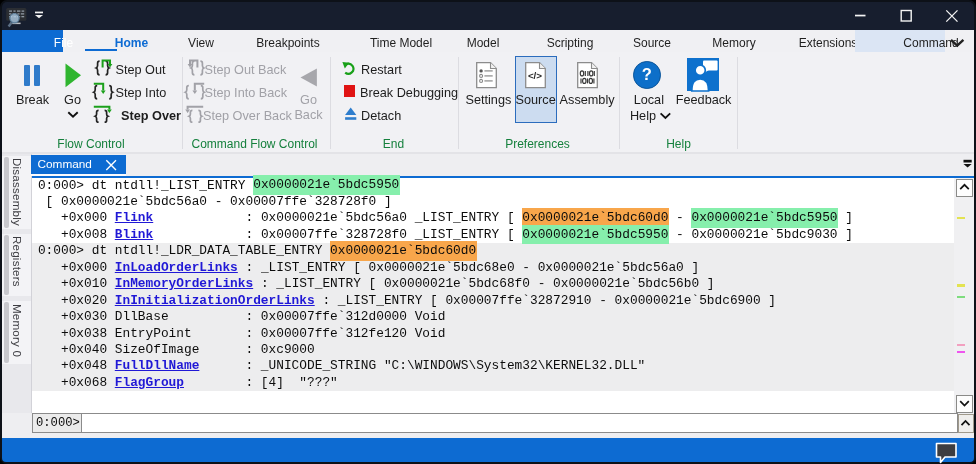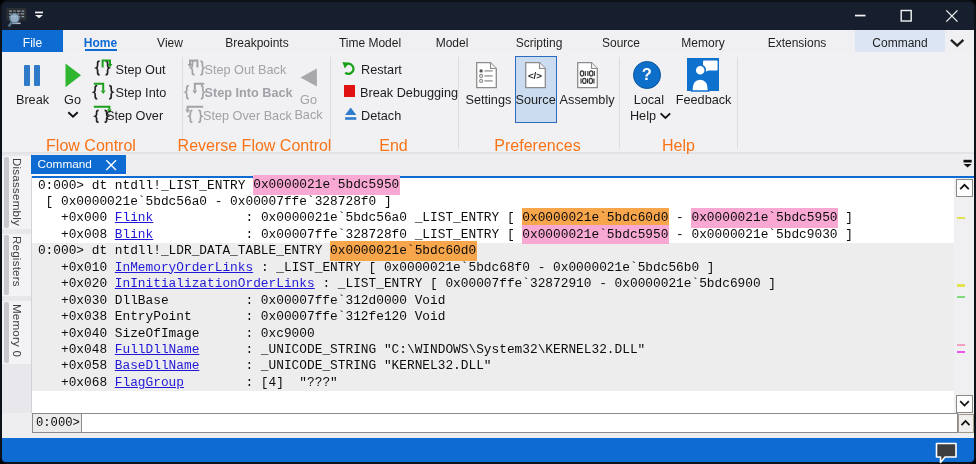--- a/index.html
+++ b/index.html
@@ -15,7 +15,7 @@
 #scroll{left:954px;top:178px;width:20px;height:235px;background:#f0f0f2;}
 #inputrow{left:2px;top:413px;width:972px;height:24.5px;background:#eeeef1;}
 #statusbar{left:2px;top:437.5px;width:972px;height:24.5px;background:#0d6bd2;border-radius:0 0 4px 4px;}
-.mtxt{position:absolute;top:31.5px;height:22px;line-height:22px;font-size:12px;color:#1f1f1f;transform:translateX(-50%);white-space:nowrap;}
+.mtxt{position:absolute;top:31.5px;height:22px;line-height:22px;font-size:12px;color:#1f1f1f;transform:translateX(-50%);white-space:nowrap;margin-left:31px;}
 .rlbl{position:absolute;font-size:12.7px;color:#1d1d1d;white-space:nowrap;}
 .rlblc{position:absolute;font-size:12.7px;color:#1d1d1d;white-space:nowrap;transform:translateX(-50%);}
 .dis{color:#a1a1a7 !important;}

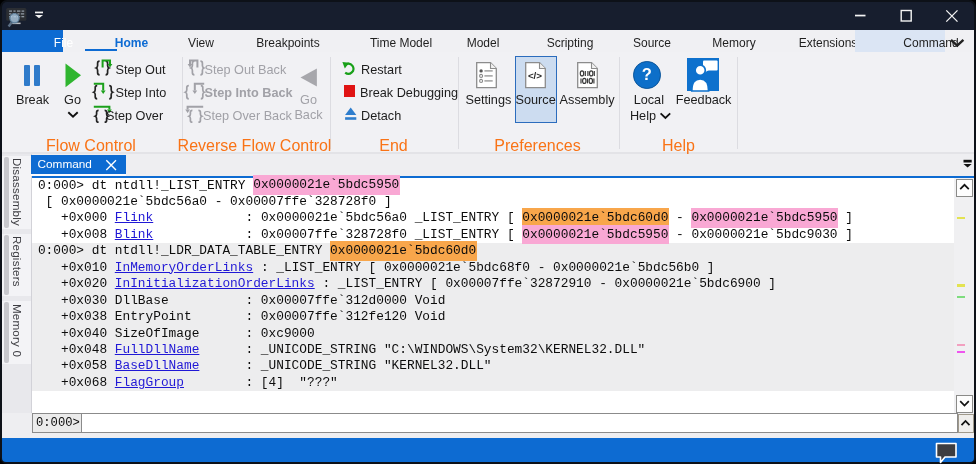--- a/index.html
+++ b/index.html
@@ -145,7 +145,7 @@
 <polygon points="7.8,8.6 12.6,8.6 10.2,12" fill="#a1a1a7"></polygon>
 </g>
     </svg>
-<div class="rlbl dis" style="left:204.5px;top:85.5px;font-weight:bold;">Step Into Back</div>
+<div class="rlbl dis" style="left:204.5px;top:85.5px;">Step Into Back</div>
 <svg class="abs" width="20" height="19" style="left:184px;top:105px;">
 <g transform="translate(20,0) scale(-1,1)">
 <path d="M5.6,5.4 Q3.6,5.4 3.6,7.2 L3.6,9 Q3.6,10.7 2.2,11.3 Q3.6,11.9 3.6,13.6 L3.6,15.4 Q3.6,17.2 5.6,17.2" fill="none" stroke="#a1a1a7" stroke-width="1.7"></path>

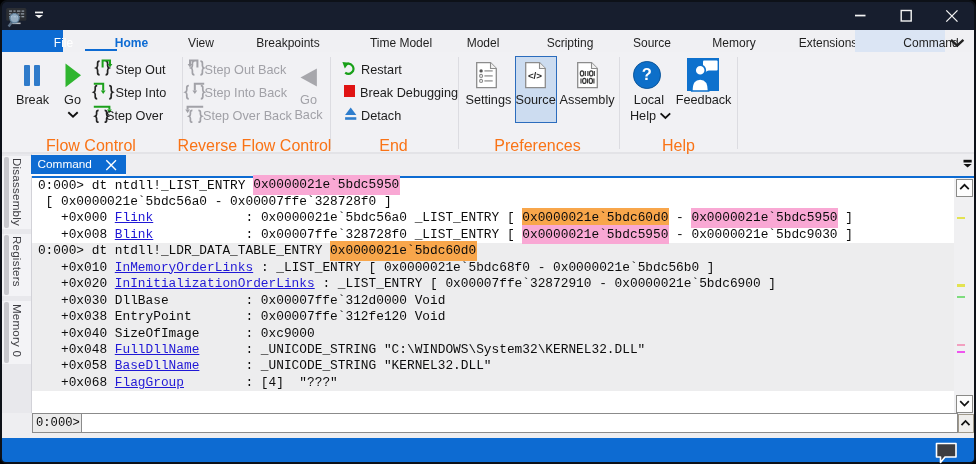--- a/index.html
+++ b/index.html
@@ -125,7 +125,7 @@
 <path d="M0.8,1.8 L16.4,1.8 L16.4,4.6" fill="none" stroke="#1ba01b" stroke-width="2"></path>
 <polygon points="14,4.6 18.8,4.6 16.4,8" fill="#1ba01b"></polygon>
 </svg>
-<div class="rlbl" style="left:106px;top:108.5px;">Step Over</div>
+<div class="rlbl" style="left:121px;top:108.5px;font-weight:bold;">Step Over</div>
 <div class="sep" style="left:181.5px;"></div>
 
 <svg class="abs" width="20" height="19" style="left:185px;top:58px;">

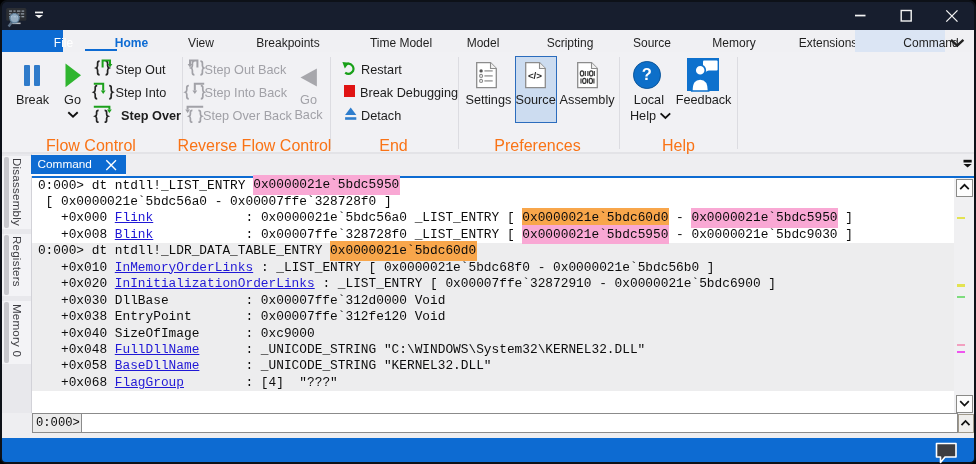--- a/index.html
+++ b/index.html
@@ -19,7 +19,7 @@
 .rlbl{position:absolute;font-size:12.7px;color:#1d1d1d;white-space:nowrap;}
 .rlblc{position:absolute;font-size:12.7px;color:#1d1d1d;white-space:nowrap;transform:translateX(-50%);}
 .dis{color:#a1a1a7 !important;}
-.glbl{position:absolute;top:137px;font-size:16px;color:#f97316;transform:translateX(-50%);white-space:nowrap;}
+.glbl{position:absolute;top:137px;font-size:12px;color:#15803d;transform:translateX(-50%);white-space:nowrap;}
 .sep{position:absolute;top:57px;width:1px;height:92px;background:#dcdce1;}
 .vtab{position:absolute;left:2px;width:28.7px;background:#f3f3f6;}
 .vstrip{position:absolute;left:3.8px;width:5px;background:#c7c7cc;border-radius:2px;}

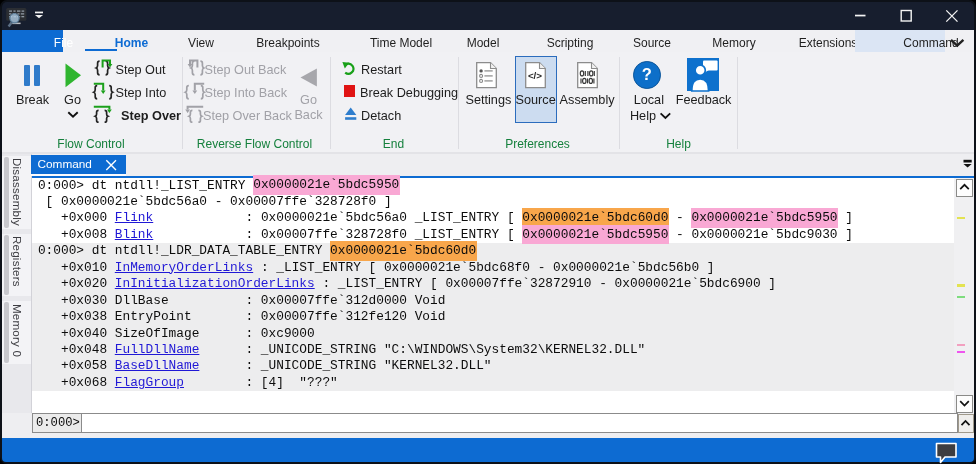--- a/index.html
+++ b/index.html
@@ -231,7 +231,7 @@
 <div class="sep" style="left:737px;"></div>
 
 <div class="glbl" style="left:91px;">Flow Control</div>
-<div class="glbl" style="left:254.5px;">Reverse Flow Control</div>
+<div class="glbl" style="left:254.5px;">Command Flow Control</div>
 <div class="glbl" style="left:393.5px;">End</div>
 <div class="glbl" style="left:537.5px;">Preferences</div>
 <div class="glbl" style="left:678.5px;">Help</div>

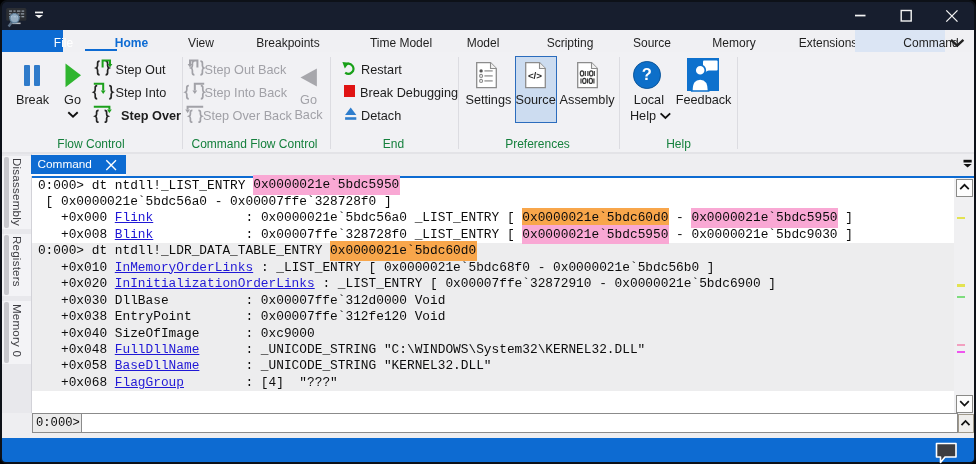--- a/index.html
+++ b/index.html
@@ -26,7 +26,7 @@
 .vtxt{position:absolute;left:11px;top:3px;writing-mode:vertical-rl;font-size:11.6px;color:#3d3d42;letter-spacing:0.2px;}
 #pre{position:absolute;left:31.8px;top:177.6px;width:922px;padding-left:6.1px;box-sizing:border-box;font-family:"Liberation Mono",monospace;font-size:12.82px;line-height:16.45px;color:#0c0c0c;}
 #pre .ln{height:16.45px;white-space:pre;}
-.hm{background:#f9a8d4;padding:2.2px 0.5px;margin:5px -0.5px;}
+.hm{background:#86efac;padding:2.2px 0.5px;margin:5px -0.5px;}
 .ho{background:#f8a64b;padding:2.2px 0.5px;margin:0 -0.5px;}
 .lnk{color:#2018d6;text-decoration:underline;}
 .blk{background:#ededee;margin-left:-6.1px;padding-left:6.1px;}

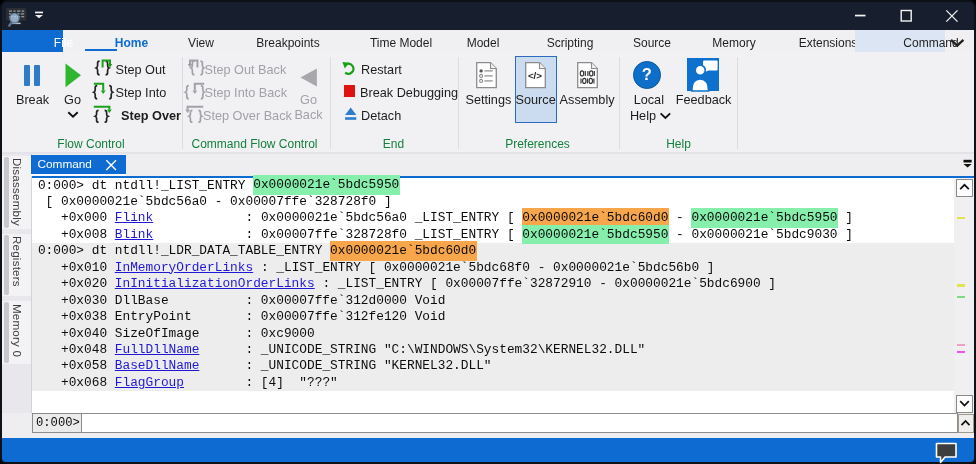--- a/index.html
+++ b/index.html
@@ -28,7 +28,7 @@
 #pre .ln{height:16.45px;white-space:pre;}
 .hm{background:#86efac;padding:2.2px 0.5px;margin:5px -0.5px;}
 .ho{background:#f8a64b;padding:2.2px 0.5px;margin:0 -0.5px;}
-.lnk{color:#2018d6;text-decoration:underline;}
+.lnk{color:#2018d6;text-decoration:underline;font-weight:bold;}
 .blk{background:#ededee;margin-left:-6.1px;padding-left:6.1px;}
 svg{position:absolute;overflow:visible;}
 </style></head>

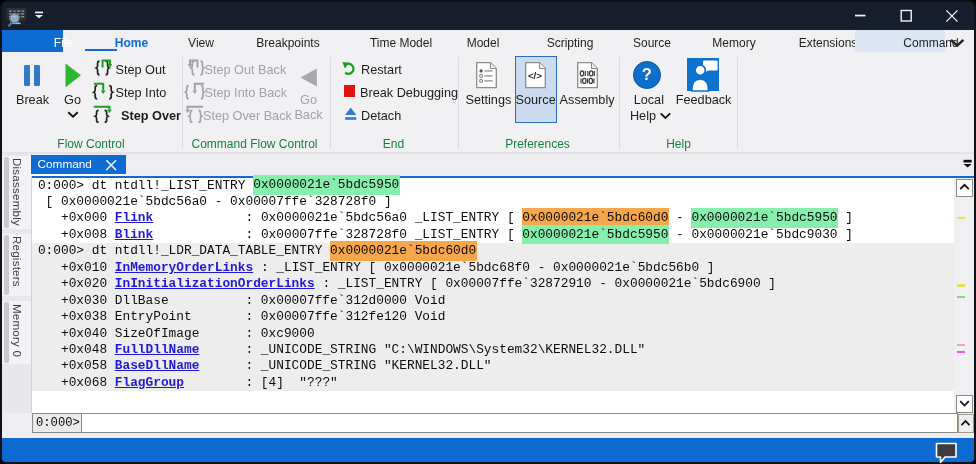--- a/index.html
+++ b/index.html
@@ -263,6 +263,7 @@
 <div class="ln">   +0x000 <span class="lnk">Flink</span>            : 0x0000021e`5bdc56a0 _LIST_ENTRY [ <span class="ho">0x0000021e`5bdc60d0</span> - <span class="hm">0x0000021e`5bdc5950</span> ]</div>
 <div class="ln">   +0x008 <span class="lnk">Blink</span>            : 0x00007ffe`328728f0 _LIST_ENTRY [ <span class="hm">0x0000021e`5bdc5950</span> - 0x0000021e`5bdc9030 ]</div>
 <div class="ln blk">0:000&gt; dt ntdll!_LDR_DATA_TABLE_ENTRY <span class="ho">0x0000021e`5bdc60d0</span></div>
+<div class="ln blk">   +0x000 <span class="lnk">InLoadOrderLinks</span> : _LIST_ENTRY [ 0x0000021e`5bdc68e0 - 0x0000021e`5bdc56a0 ]</div>
 <div class="ln blk">   +0x010 <span class="lnk">InMemoryOrderLinks</span> : _LIST_ENTRY [ 0x0000021e`5bdc68f0 - 0x0000021e`5bdc56b0 ]</div>
 <div class="ln blk">   +0x020 <span class="lnk">InInitializationOrderLinks</span> : _LIST_ENTRY [ 0x00007ffe`32872910 - 0x0000021e`5bdc6900 ]</div>
 <div class="ln blk">   +0x030 DllBase          : 0x00007ffe`312d0000 Void</div>

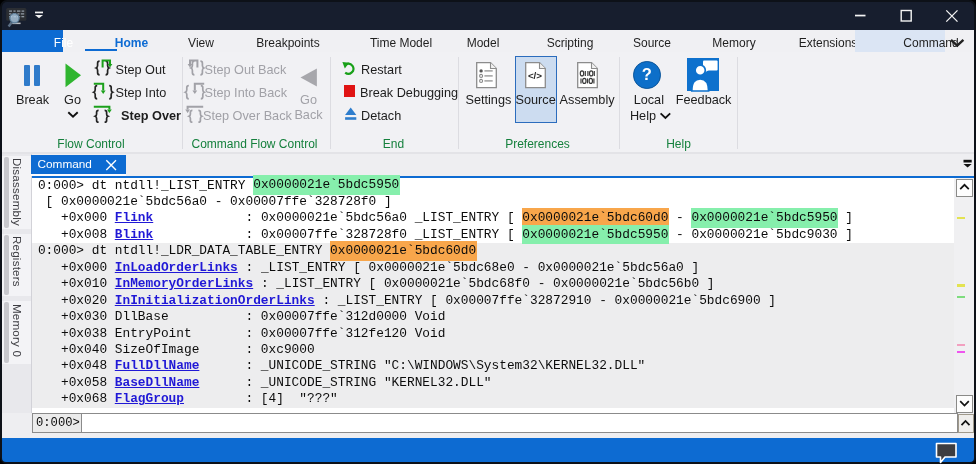--- a/index.html
+++ b/index.html
@@ -270,7 +270,6 @@
 <div class="ln blk">   +0x038 EntryPoint       : 0x00007ffe`312fe120 Void</div>
 <div class="ln blk">   +0x040 SizeOfImage      : 0xc9000</div>
 <div class="ln blk">   +0x048 <span class="lnk">FullDllName</span>      : _UNICODE_STRING "C:\WINDOWS\System32\KERNEL32.DLL"</div>
-<div class="ln blk">   +0x058 <span class="lnk">BaseDllName</span>      : _UNICODE_STRING "KERNEL32.DLL"</div>
 <div class="ln blk">   +0x068 <span class="lnk">FlagGroup</span>        : [4]  "???"</div>
 </div>
 

